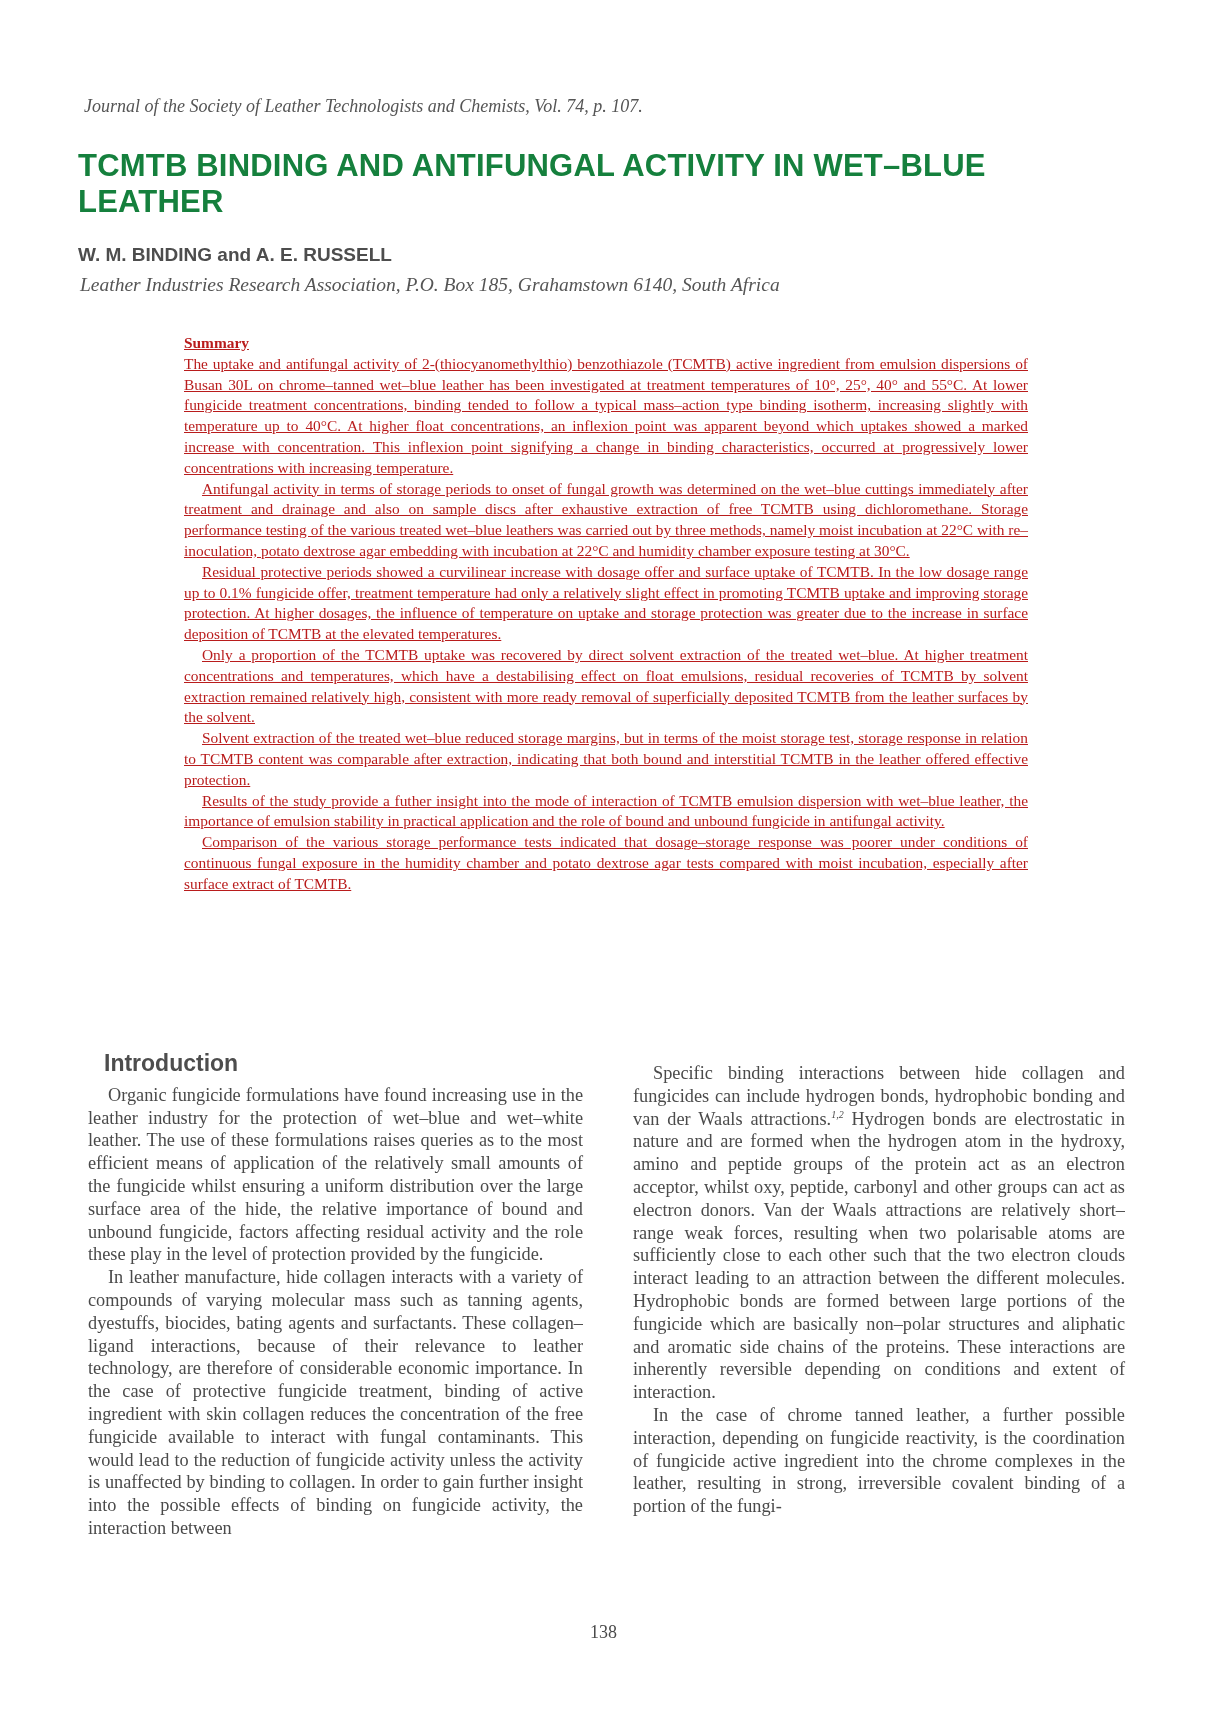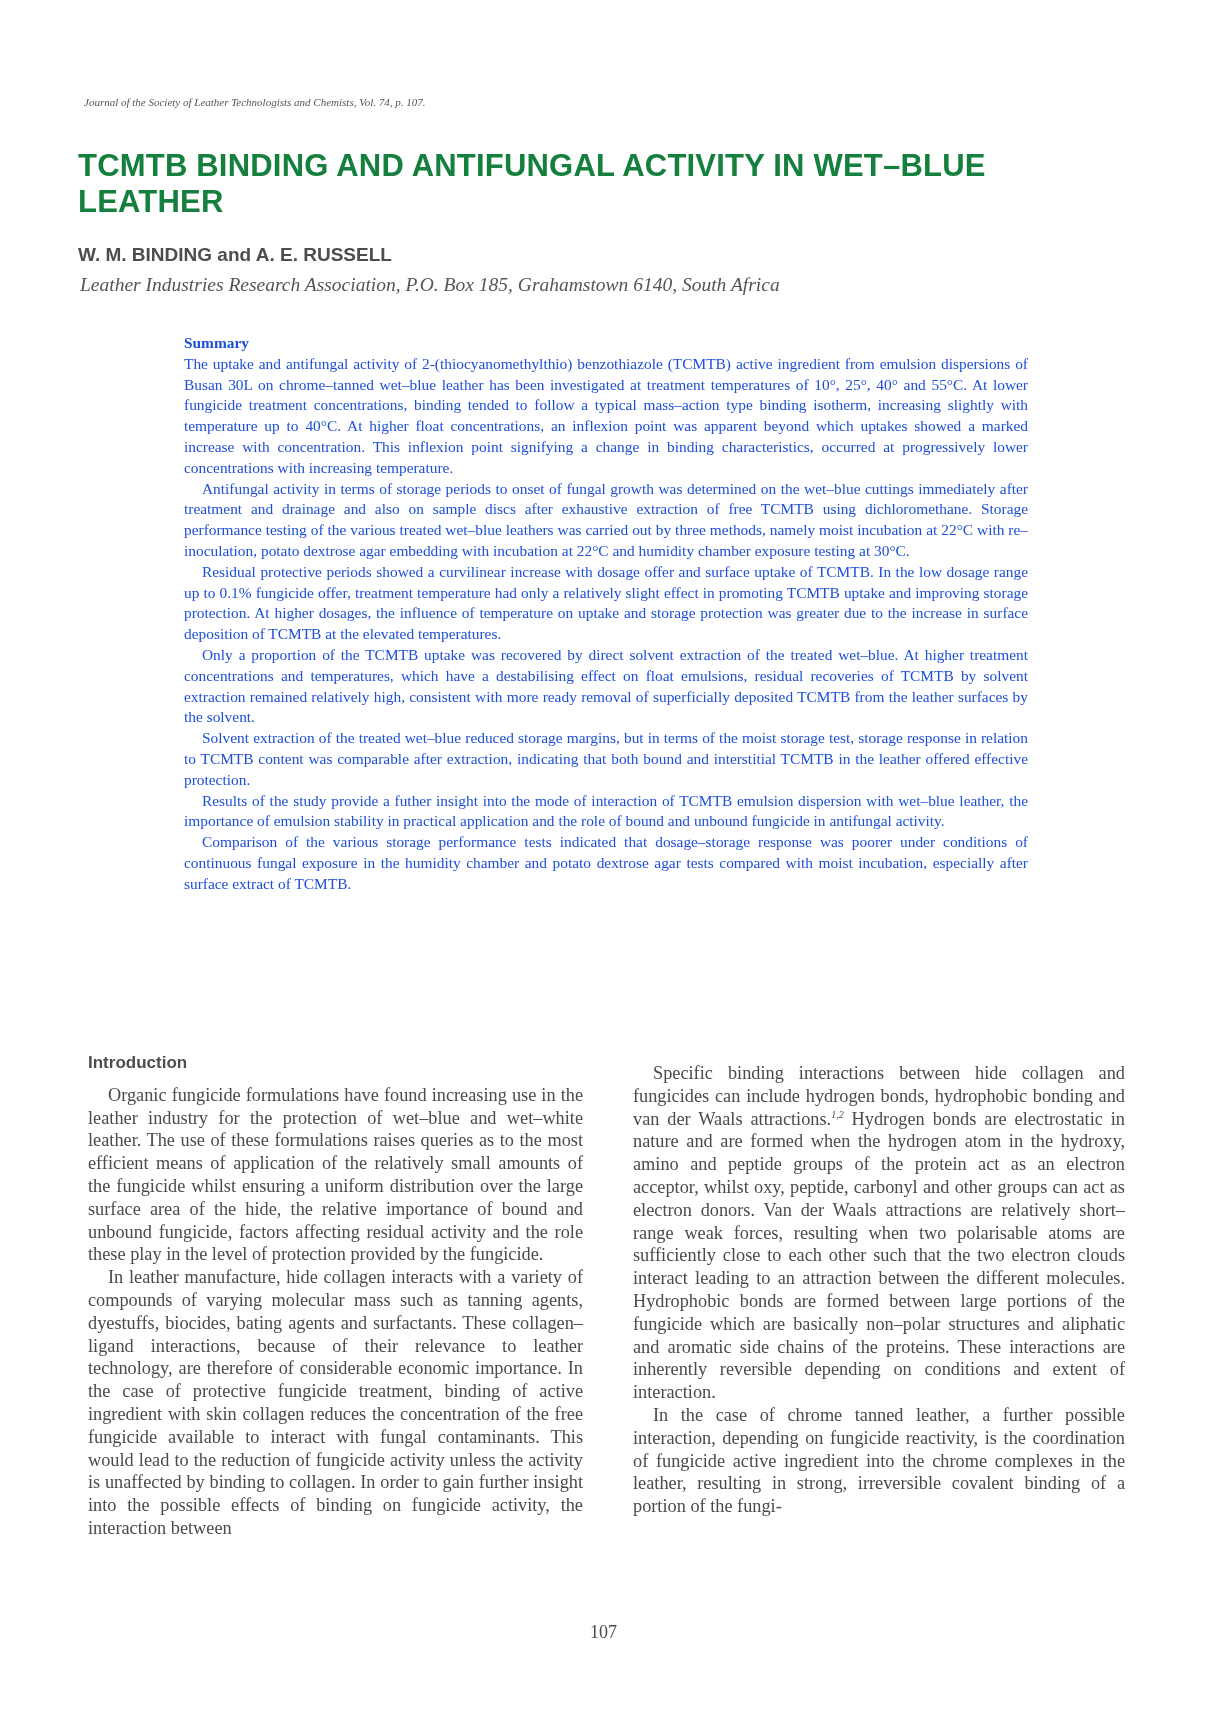--- a/index.html
+++ b/index.html
@@ -4,7 +4,7 @@
 <style>
   html, body { margin: 0; padding: 0; background: #ffffff; }
   body { width: 1212px; height: 1720px; position: relative; overflow: hidden; color: #4a4a4a; font-family: "Liberation Serif", serif; }
-  .journal { position: absolute; left: 84px; top: 96px; font-size: 11px; font-style: italic; color: #555; }
+  .journal { position: absolute; left: 84px; top: 96px; font-size: 18px; font-style: italic; color: #555; }
   .title { position: absolute; left: 78px; top: 148px; width: 1060px; font-family: "Liberation Sans", sans-serif; font-weight: bold; font-size: 31px; line-height: 36px; color: #15803d; letter-spacing: 0.2px; }
   .authors { position: absolute; left: 78px; top: 244px; font-family: "Liberation Sans", sans-serif; font-weight: bold; font-size: 19px; color: #4d4d4d; }
   .affil { position: absolute; left: 80px; top: 274px; font-size: 19.5px; font-style: italic; color: #555; }

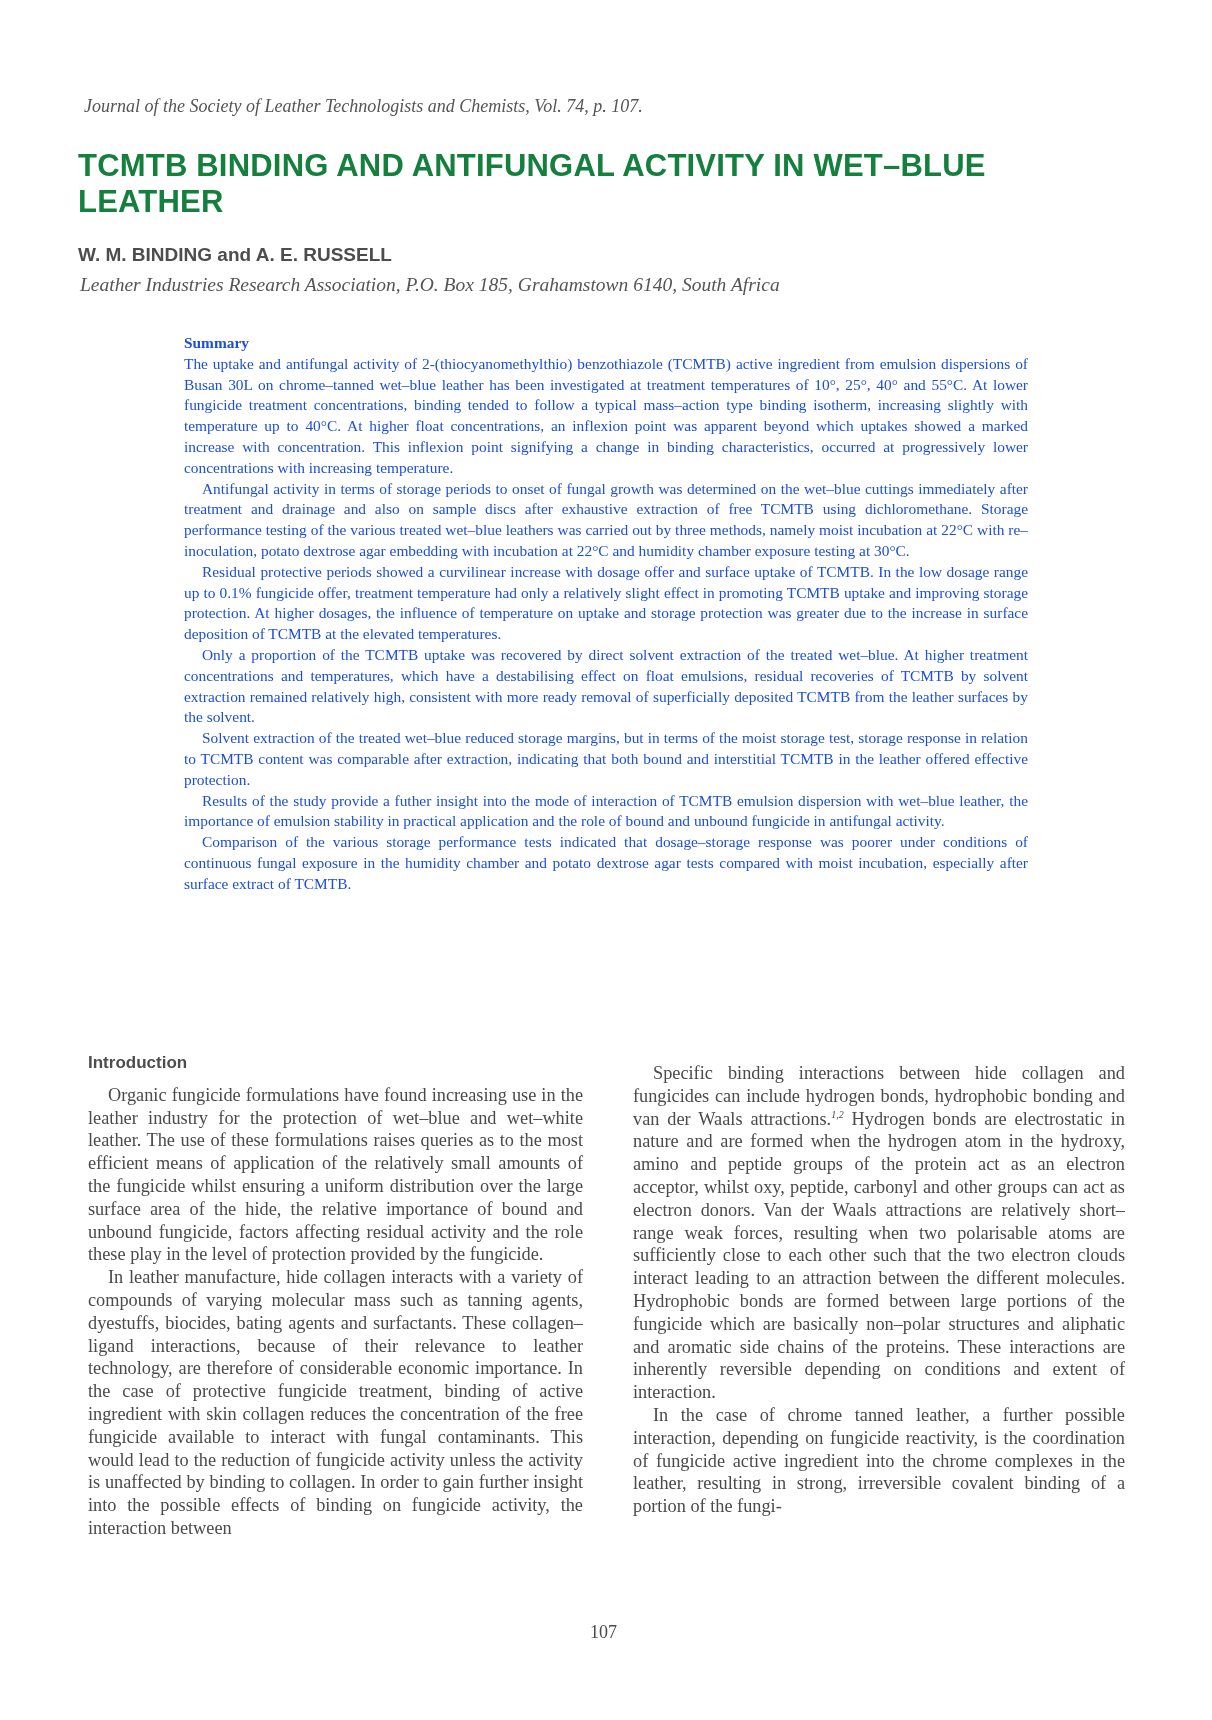--- a/index.html
+++ b/index.html
@@ -8,7 +8,7 @@
   .title { position: absolute; left: 78px; top: 148px; width: 1060px; font-family: "Liberation Sans", sans-serif; font-weight: bold; font-size: 31px; line-height: 36px; color: #15803d; letter-spacing: 0.2px; }
   .authors { position: absolute; left: 78px; top: 244px; font-family: "Liberation Sans", sans-serif; font-weight: bold; font-size: 19px; color: #4d4d4d; }
   .affil { position: absolute; left: 80px; top: 274px; font-size: 19.5px; font-style: italic; color: #555; }
-  .summary { position: absolute; left: 184px; top: 333px; width: 844px; font-size: 15.4px; line-height: 20.8px; text-align: justify; color: #1d4ed8; }
+  .summary { position: absolute; left: 184px; top: 333px; width: 844px; font-size: 15.4px; line-height: 20.8px; text-align: justify; color: #b91c1c; text-decoration: underline; }
   .summary h2 { margin: 0; font-size: 15.4px; font-weight: bold; line-height: 20.8px; }
   .summary p { margin: 0; text-indent: 18px; }
   .summary p.first { text-indent: 0; }

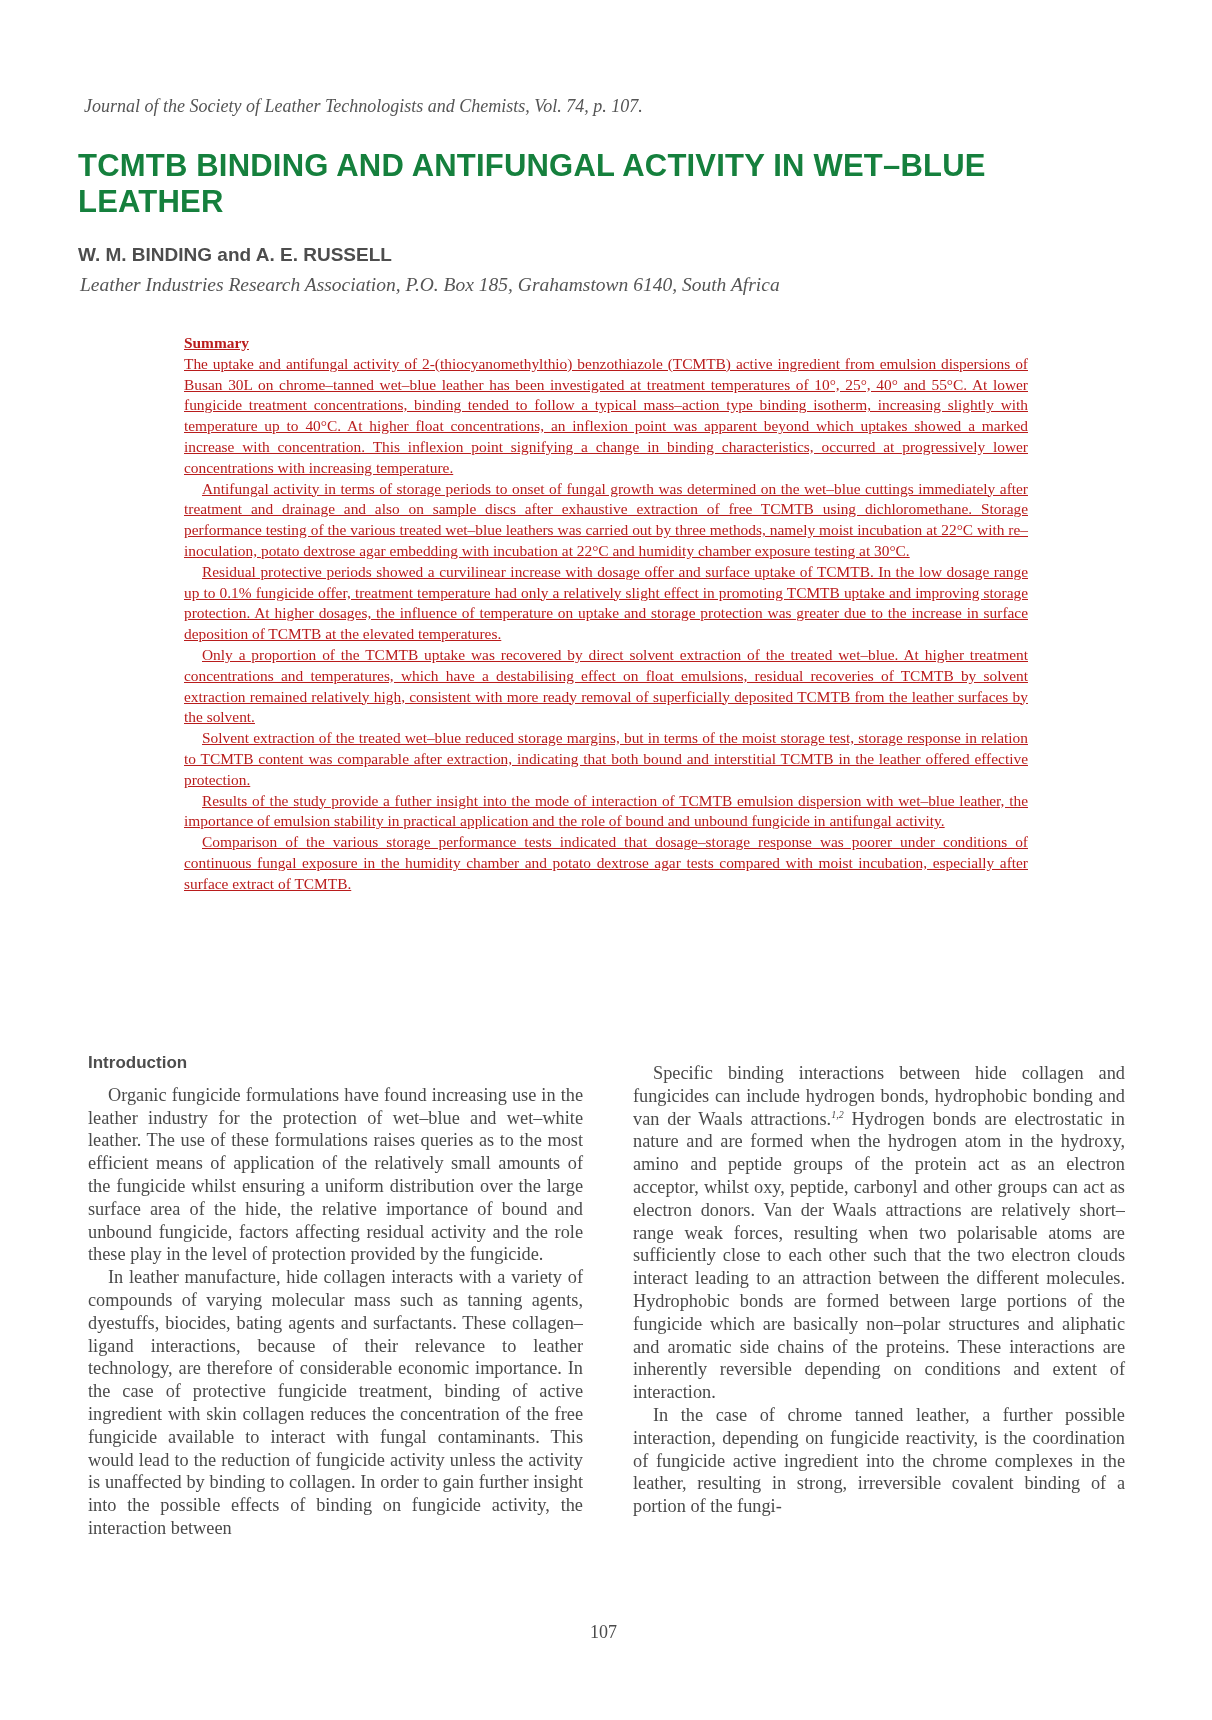--- a/index.html
+++ b/index.html
@@ -15,7 +15,7 @@
   .col { position: absolute; top: 1052px; width: 495px; font-size: 18.3px; line-height: 22.8px; text-align: justify; color: #4a4a4a; }
   .col.left { left: 88px; }
   .col.right { left: 633px; top: 1062px; width: 492px; }
-  .col h3 { margin: 0 0 9px 0; font-family: "Liberation Sans", sans-serif; font-size: 17px; font-weight: bold; color: #4d4d4d; }
+  .col h3 { margin: 0 0 9px 16px; font-family: "Liberation Sans", sans-serif; font-size: 23px; font-weight: bold; color: #4d4d4d; }
   .col p { margin: 0; text-indent: 20px; }
   .col p.cont { text-indent: 0; }
   .pagenum { position: absolute; left: 590px; top: 1622px; font-size: 18px; color: #4a4a4a; }

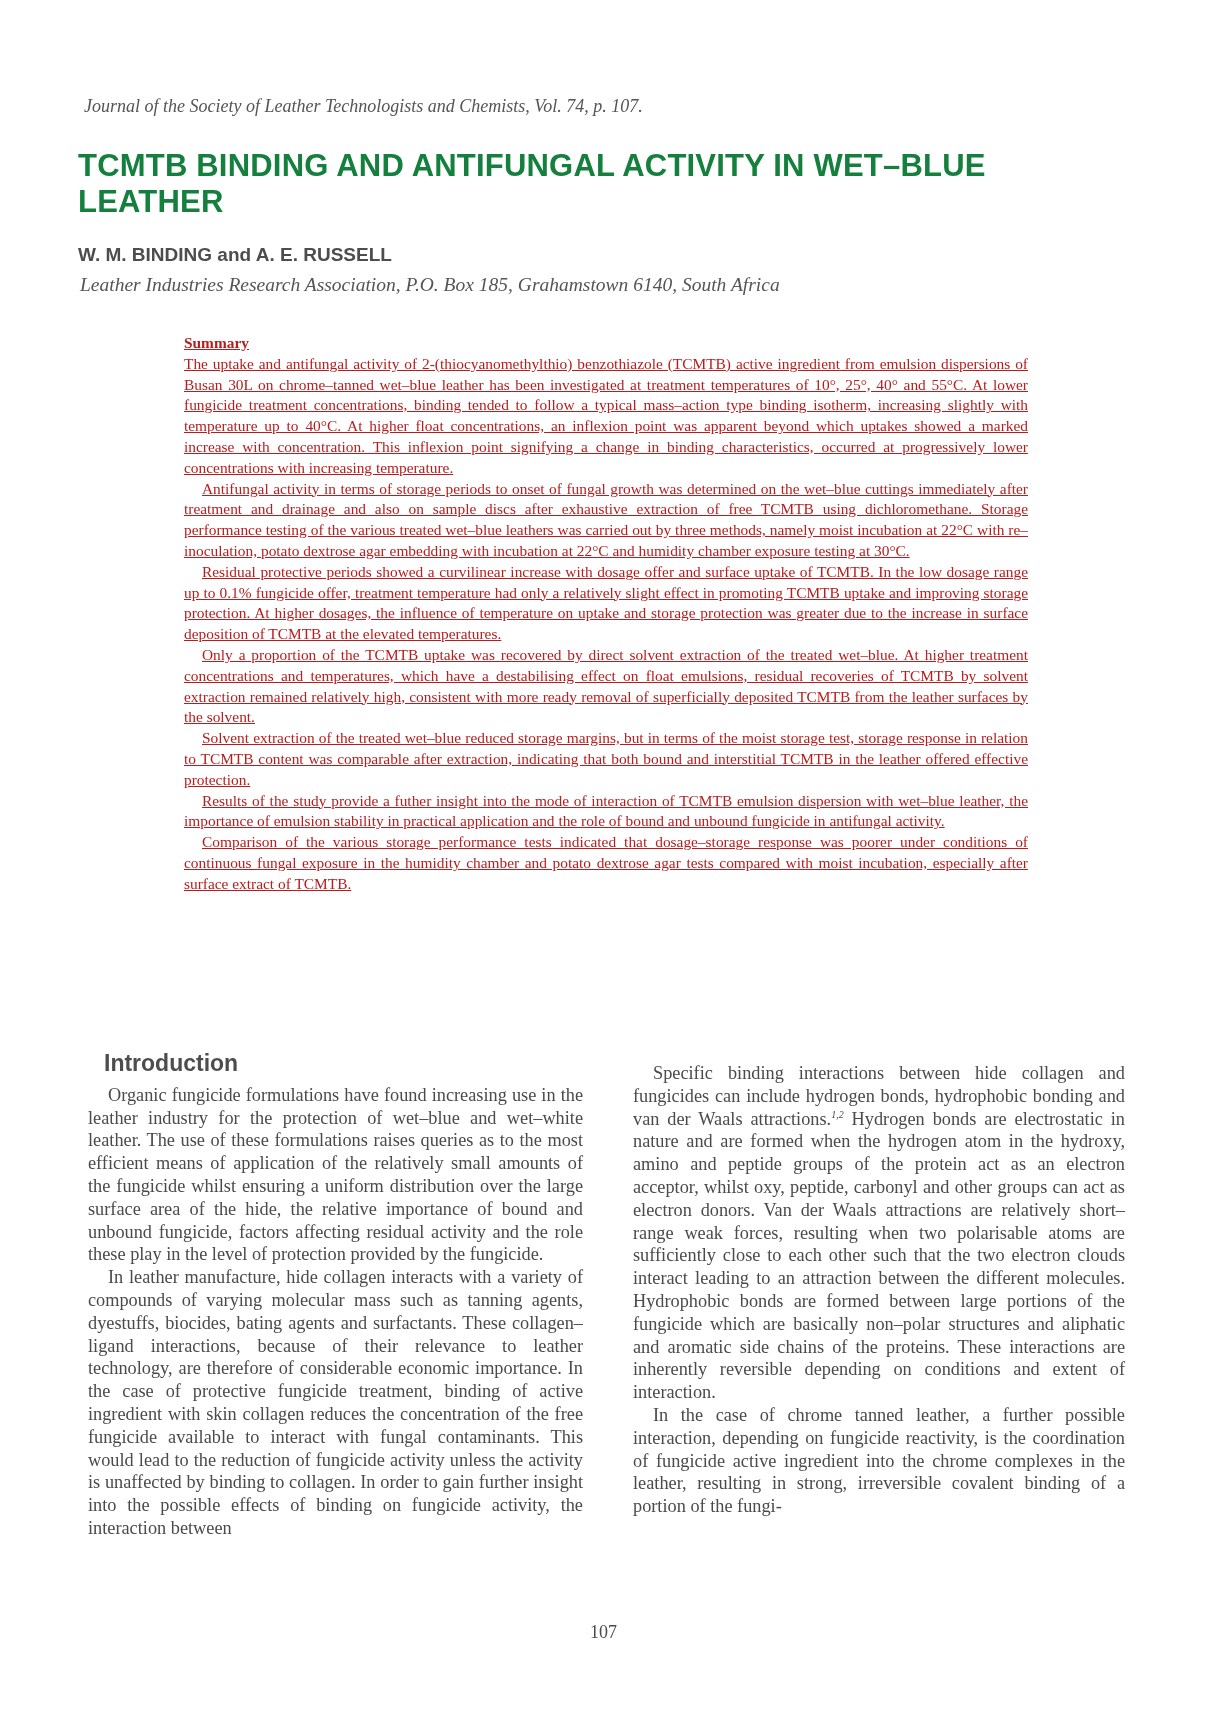--- a/index.html
+++ b/index.html
@@ -52,6 +52,6 @@
   <p>In the case of chrome tanned leather, a further possible interaction, depending on fungicide reactivity, is the coordination of fungicide active ingredient into the chrome complexes in the leather, resulting in strong, irreversible covalent binding of a portion of the fungi-</p>
 </section>
 
-<div class="pagenum">107</div>
+<div class="pagenum">138</div>
 
 </body></html>

